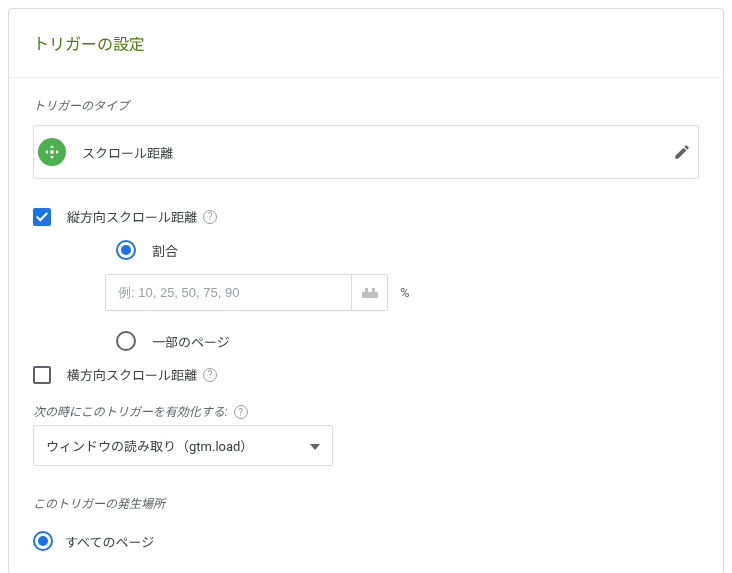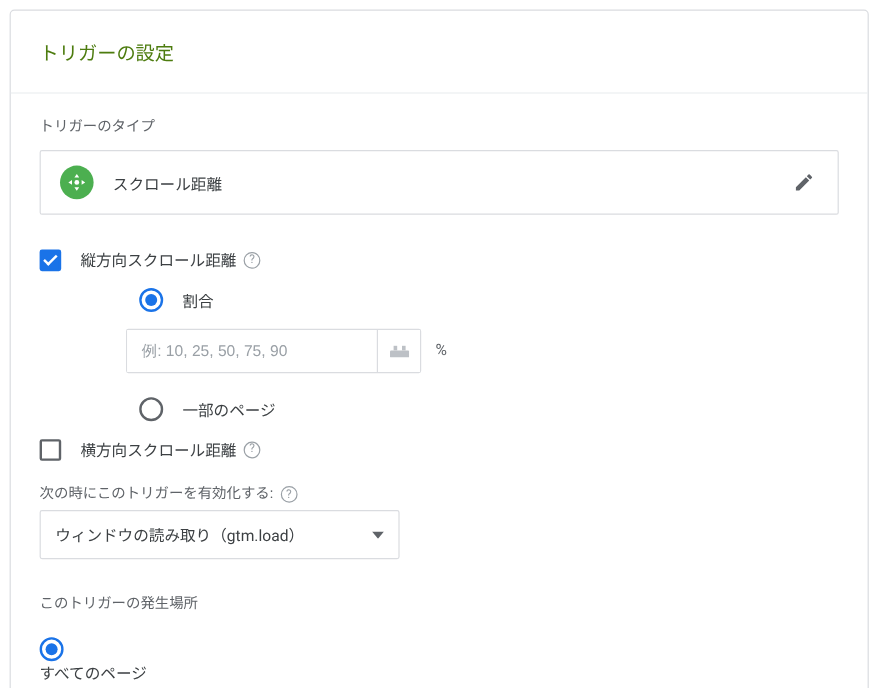--- a/index.html
+++ b/index.html
@@ -33,6 +33,7 @@
     font-size: 12px;
     color: #5f6368;
     margin-bottom: 12px;
+    font-style: italic;
   }
   .type-row {
     display: flex;

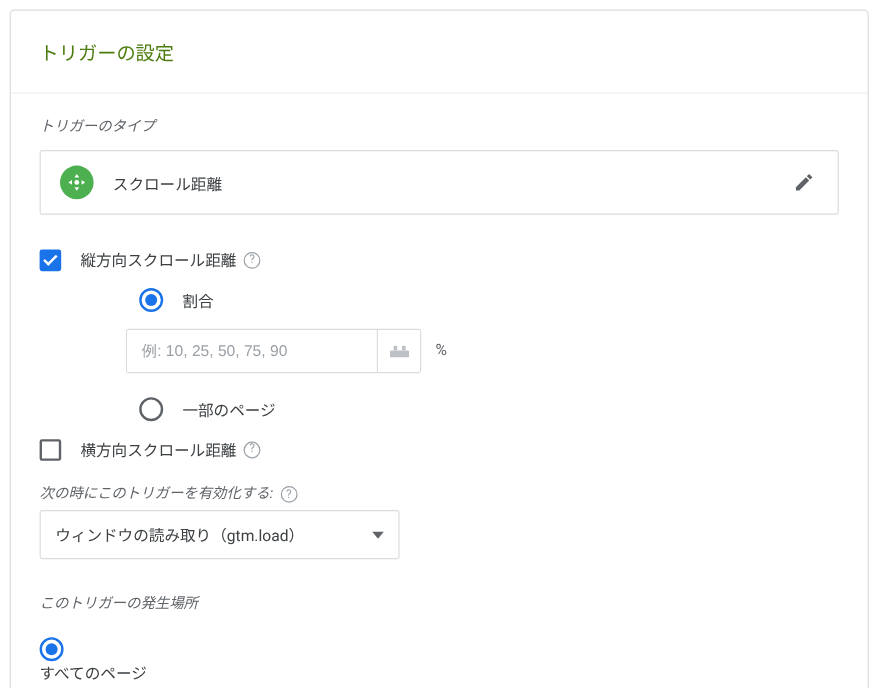--- a/index.html
+++ b/index.html
@@ -40,7 +40,7 @@
     align-items: center;
     border: 1px solid #dadce0;
     border-radius: 2px;
-    padding: 12px 16px;
+    padding: 12px 4px;
     margin-bottom: 28px;
   }
   .type-icon {

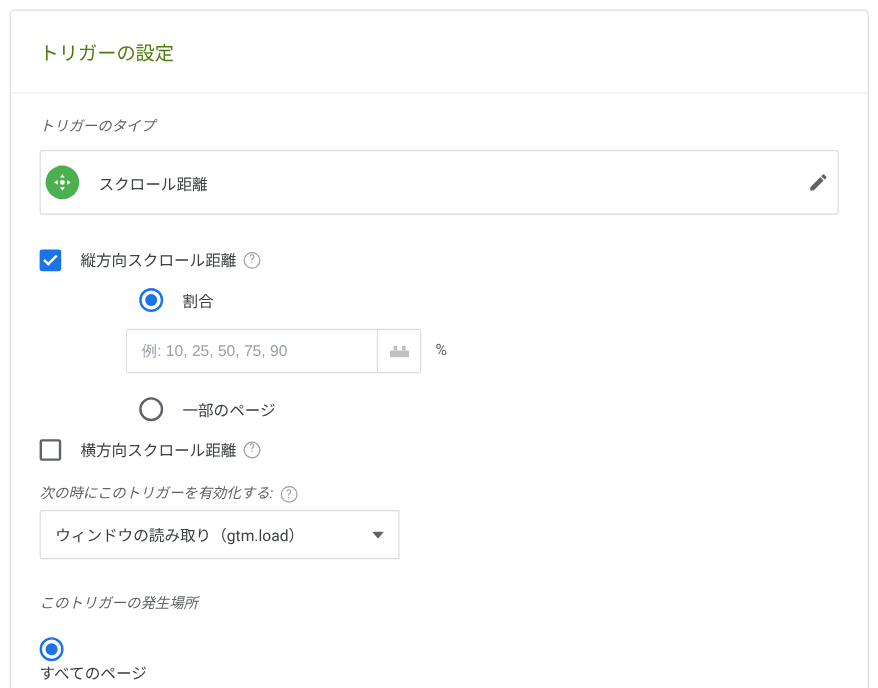--- a/index.html
+++ b/index.html
@@ -164,7 +164,7 @@
     display: flex;
     border: 1px solid #dadce0;
     border-radius: 2px;
-    width: 246px;
+    width: 283px;
   }
   .text-input {
     flex: 1;

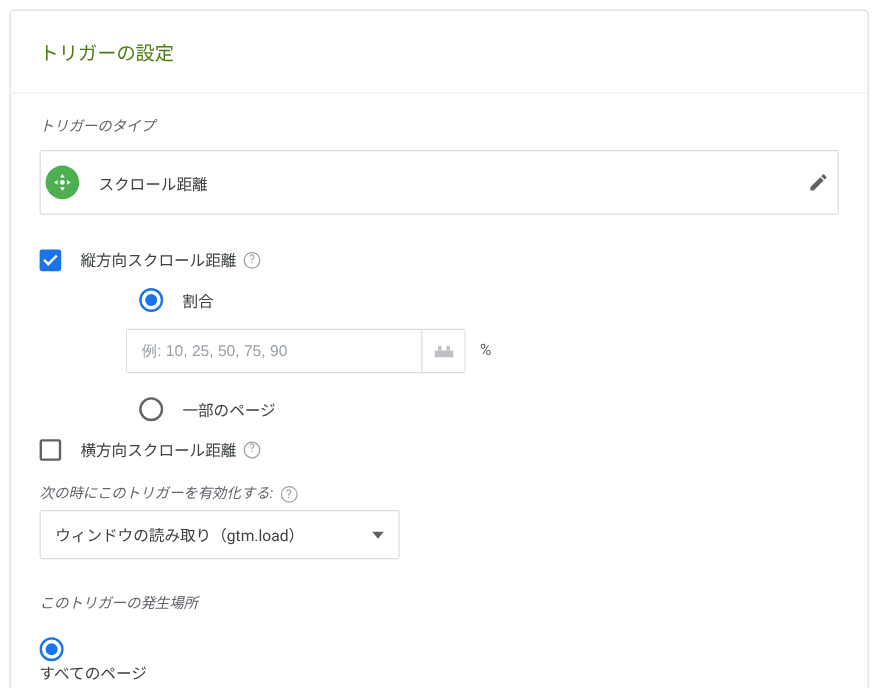--- a/index.html
+++ b/index.html
@@ -227,8 +227,7 @@
   }
   .fire-opt {
     display: flex;
-    align-items: flex-start;
-    flex-direction: column;
+    align-items: flex-end;
   }
   .fire-opt .radio { margin-right: 12px; }
 </style>

